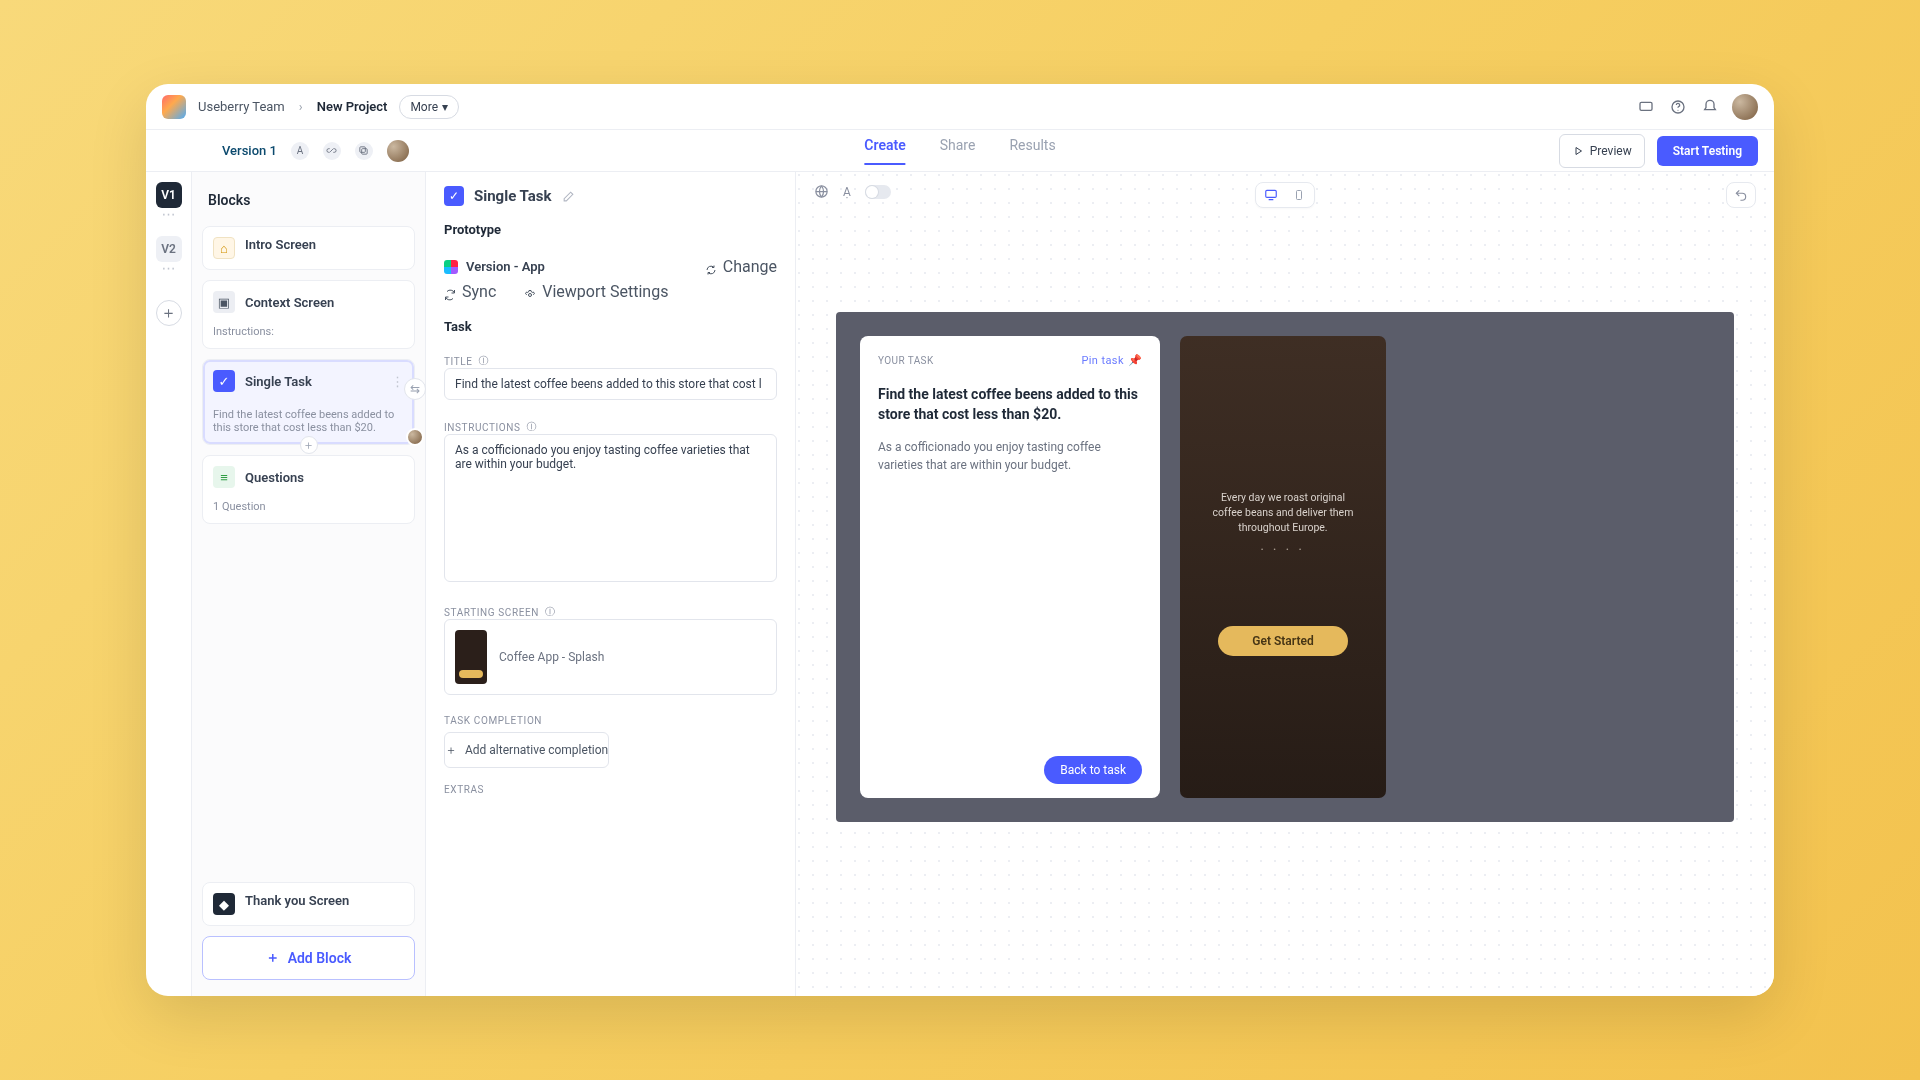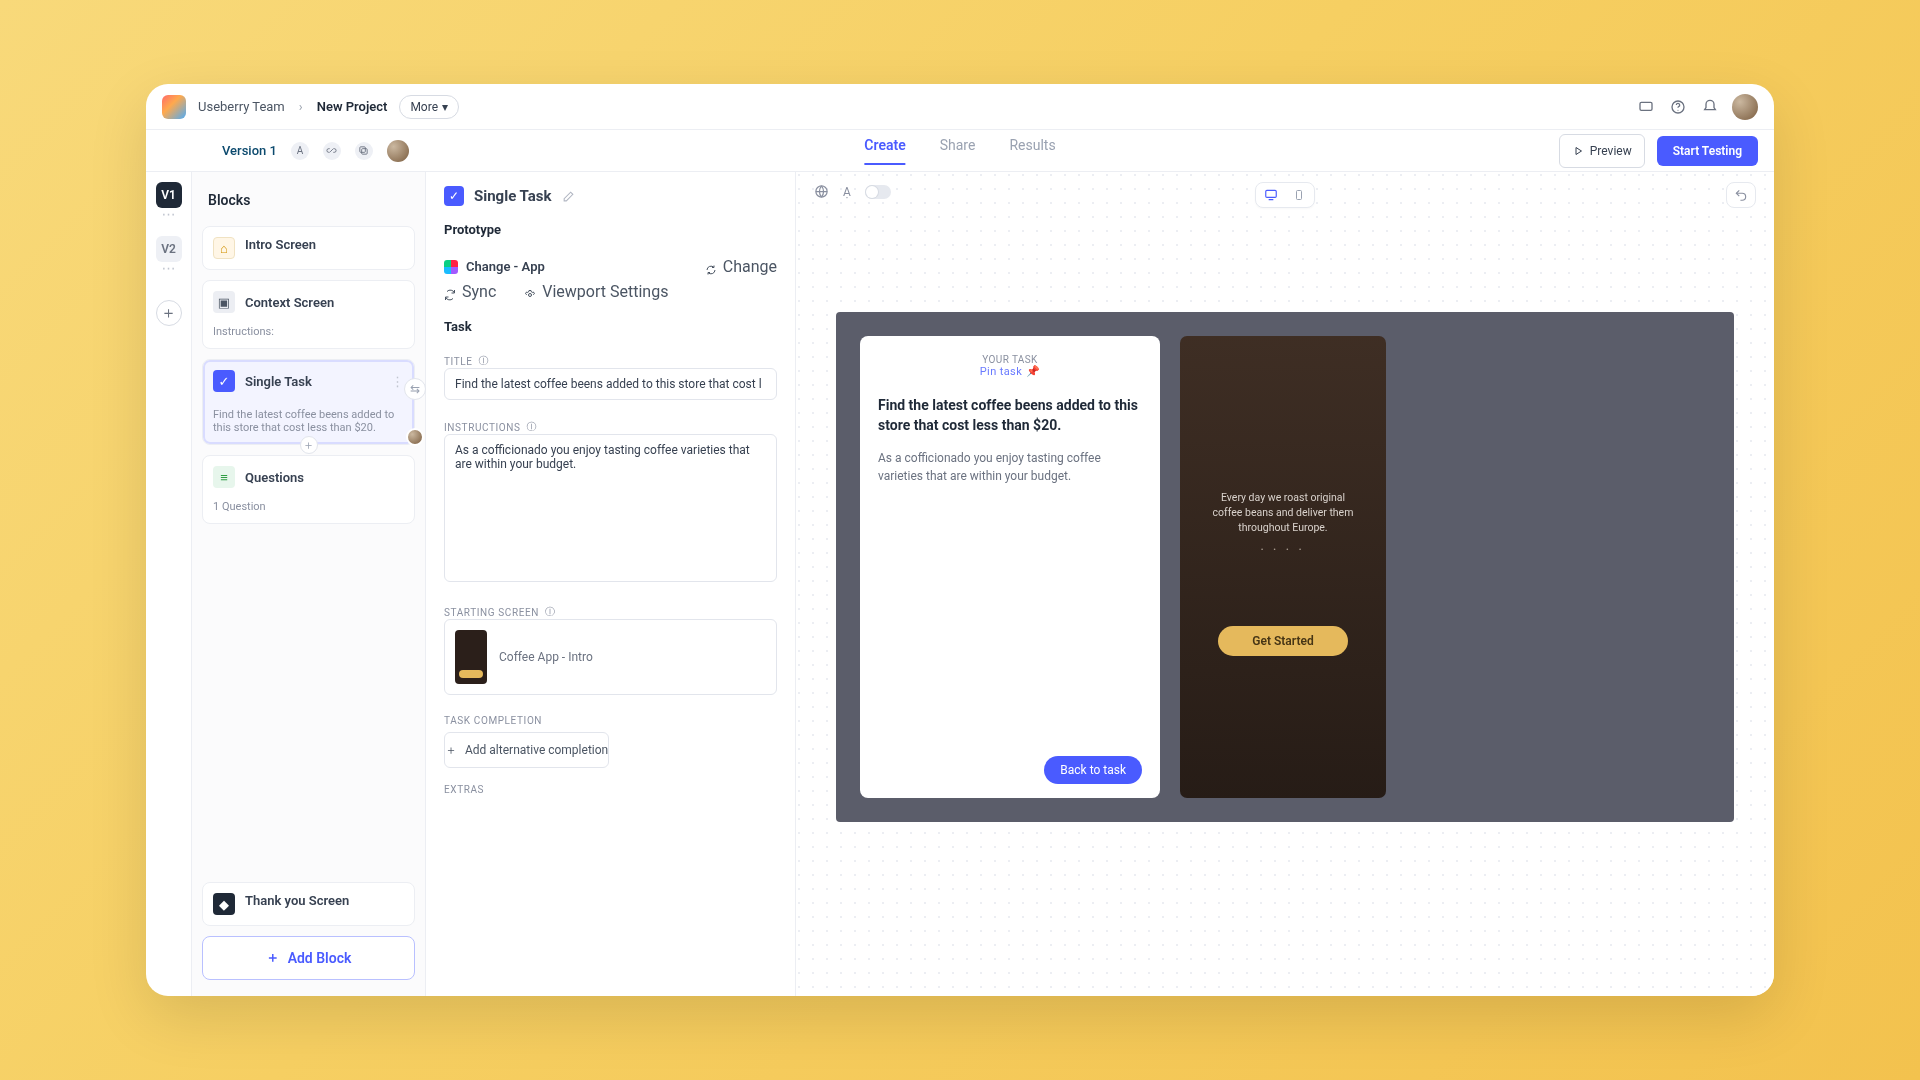--- a/index.html
+++ b/index.html
@@ -367,7 +367,7 @@
         <div class="proto-row">
           <div class="proto-name">
             <span class="fig"></span>
-            <span style="font-weight:600;">Change - App</span>
+            <span style="font-weight:600;">Version - App</span>
           </div>
           <span class="link-like">
             <svg width="12" height="12" viewBox="0 0 24 24" fill="none" stroke="currentColor" stroke-width="2">

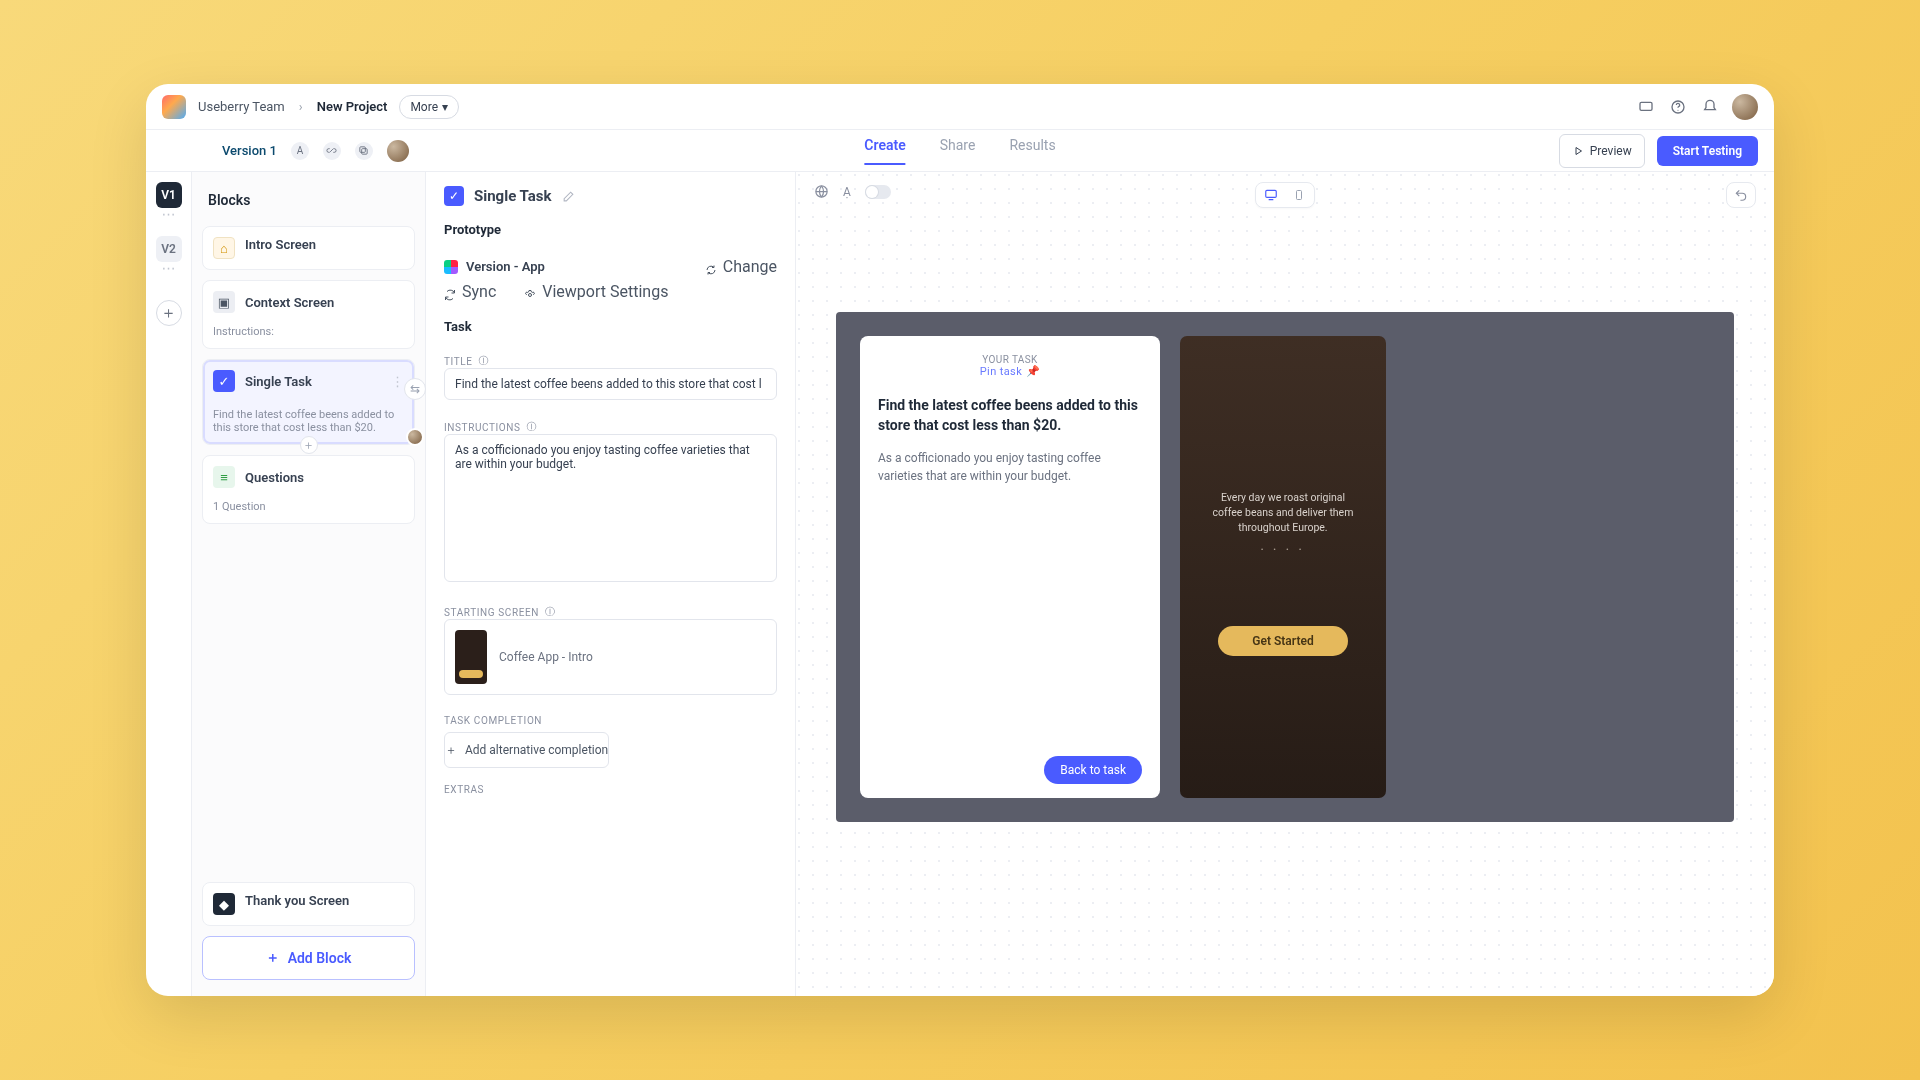--- a/index.html
+++ b/index.html
@@ -163,7 +163,7 @@
   .pv-card {
     width:300px; background:#fff; border-radius:8px; padding:18px 18px 14px; display:flex; flex-direction:column;
   }
-  .pv-card .lbl-row { display:flex; justify-content:space-between; align-items:center; font-size:10px; letter-spacing:.04em; color:#8a90a0; margin-bottom:18px;flex-direction:column; }
+  .pv-card .lbl-row { display:flex; justify-content:space-between; align-items:center; font-size:10px; letter-spacing:.04em; color:#8a90a0; margin-bottom:18px; }
   .pv-pin { color:#6a7bff; cursor:pointer; display:flex; align-items:center; gap:4px; font-size:11px;}
   .pv-task-title { font-size:14px; font-weight:700; color:#1f2937; line-height:1.4; }
   .pv-task-desc { font-size:12px; color:#6b7280; margin-top:14px; line-height:1.5; }

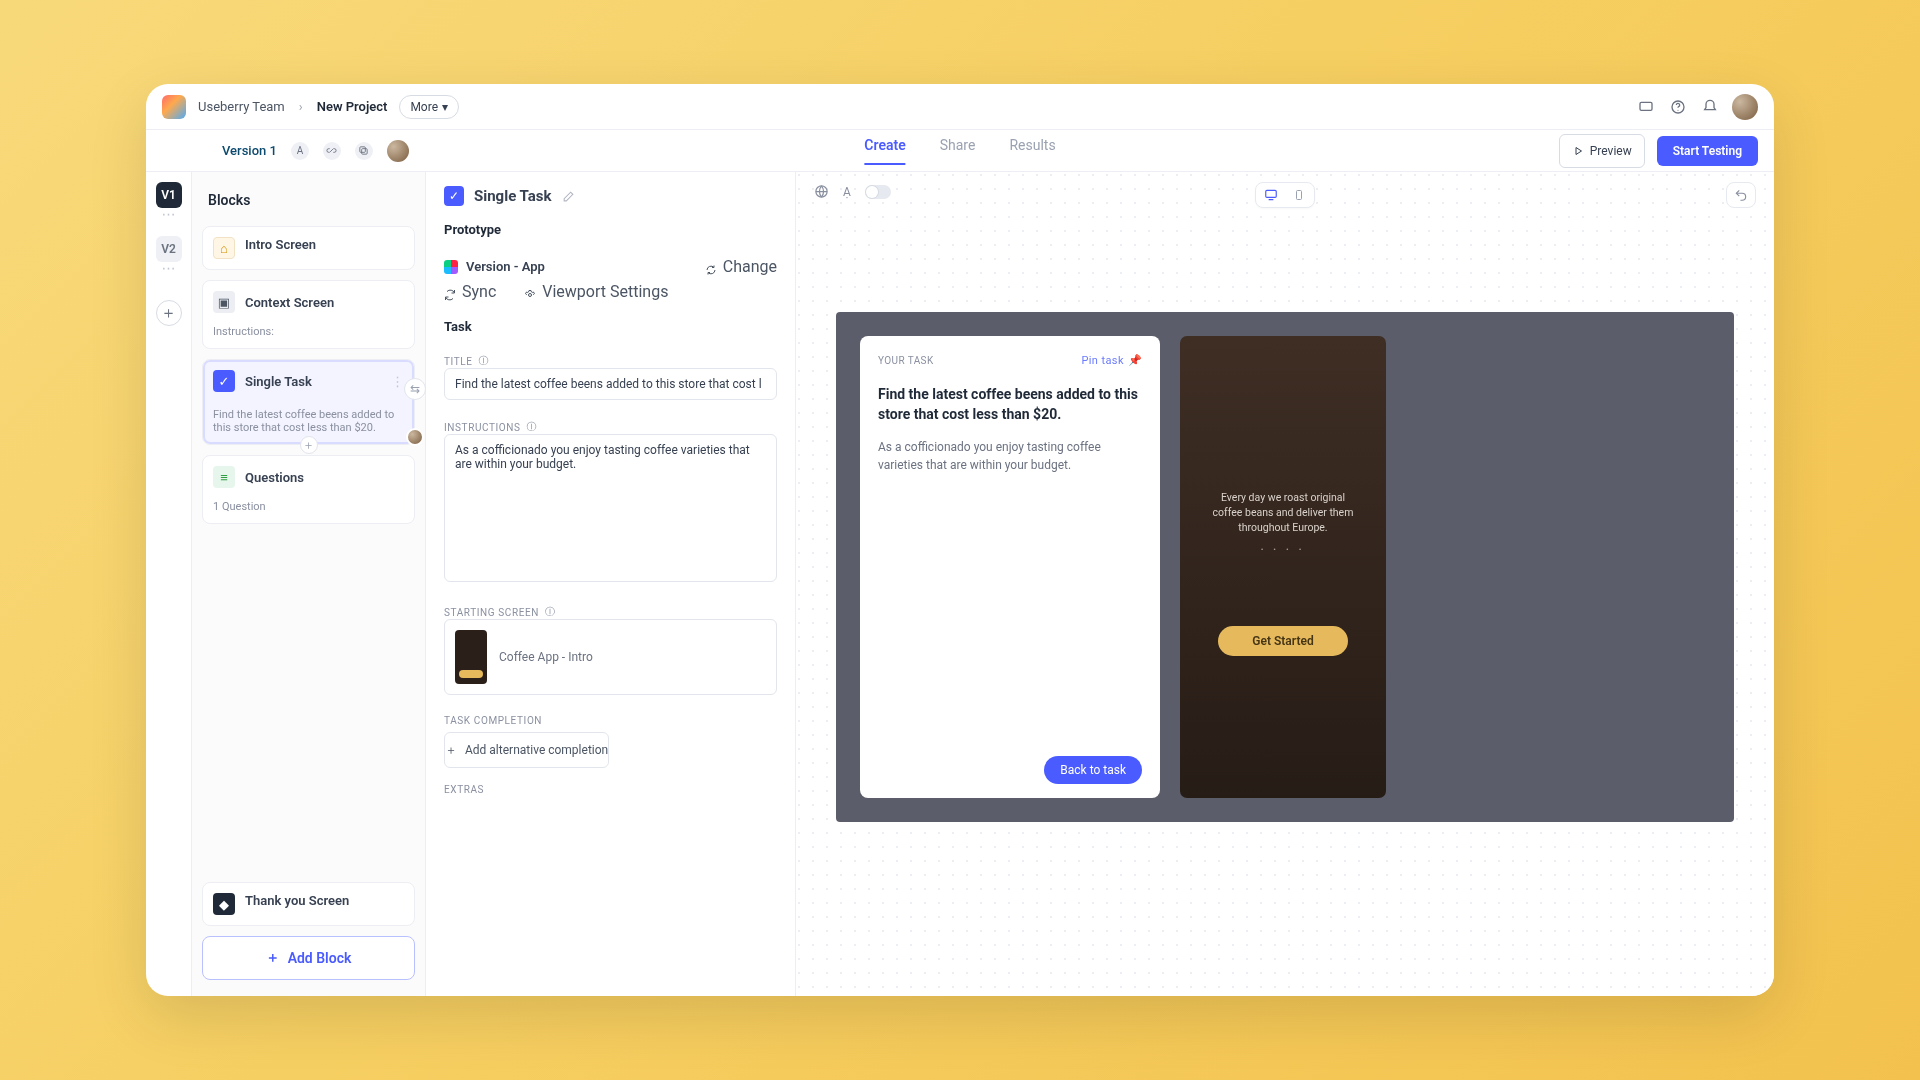--- a/index.html
+++ b/index.html
@@ -424,7 +424,7 @@
         </div>
         <div class="start-card">
           <div class="thumb"></div>
-          <span class="thumb-label">Coffee App - Intro</span>
+          <span class="thumb-label">Coffee App - Splash</span>
         </div>
       </div>
 

